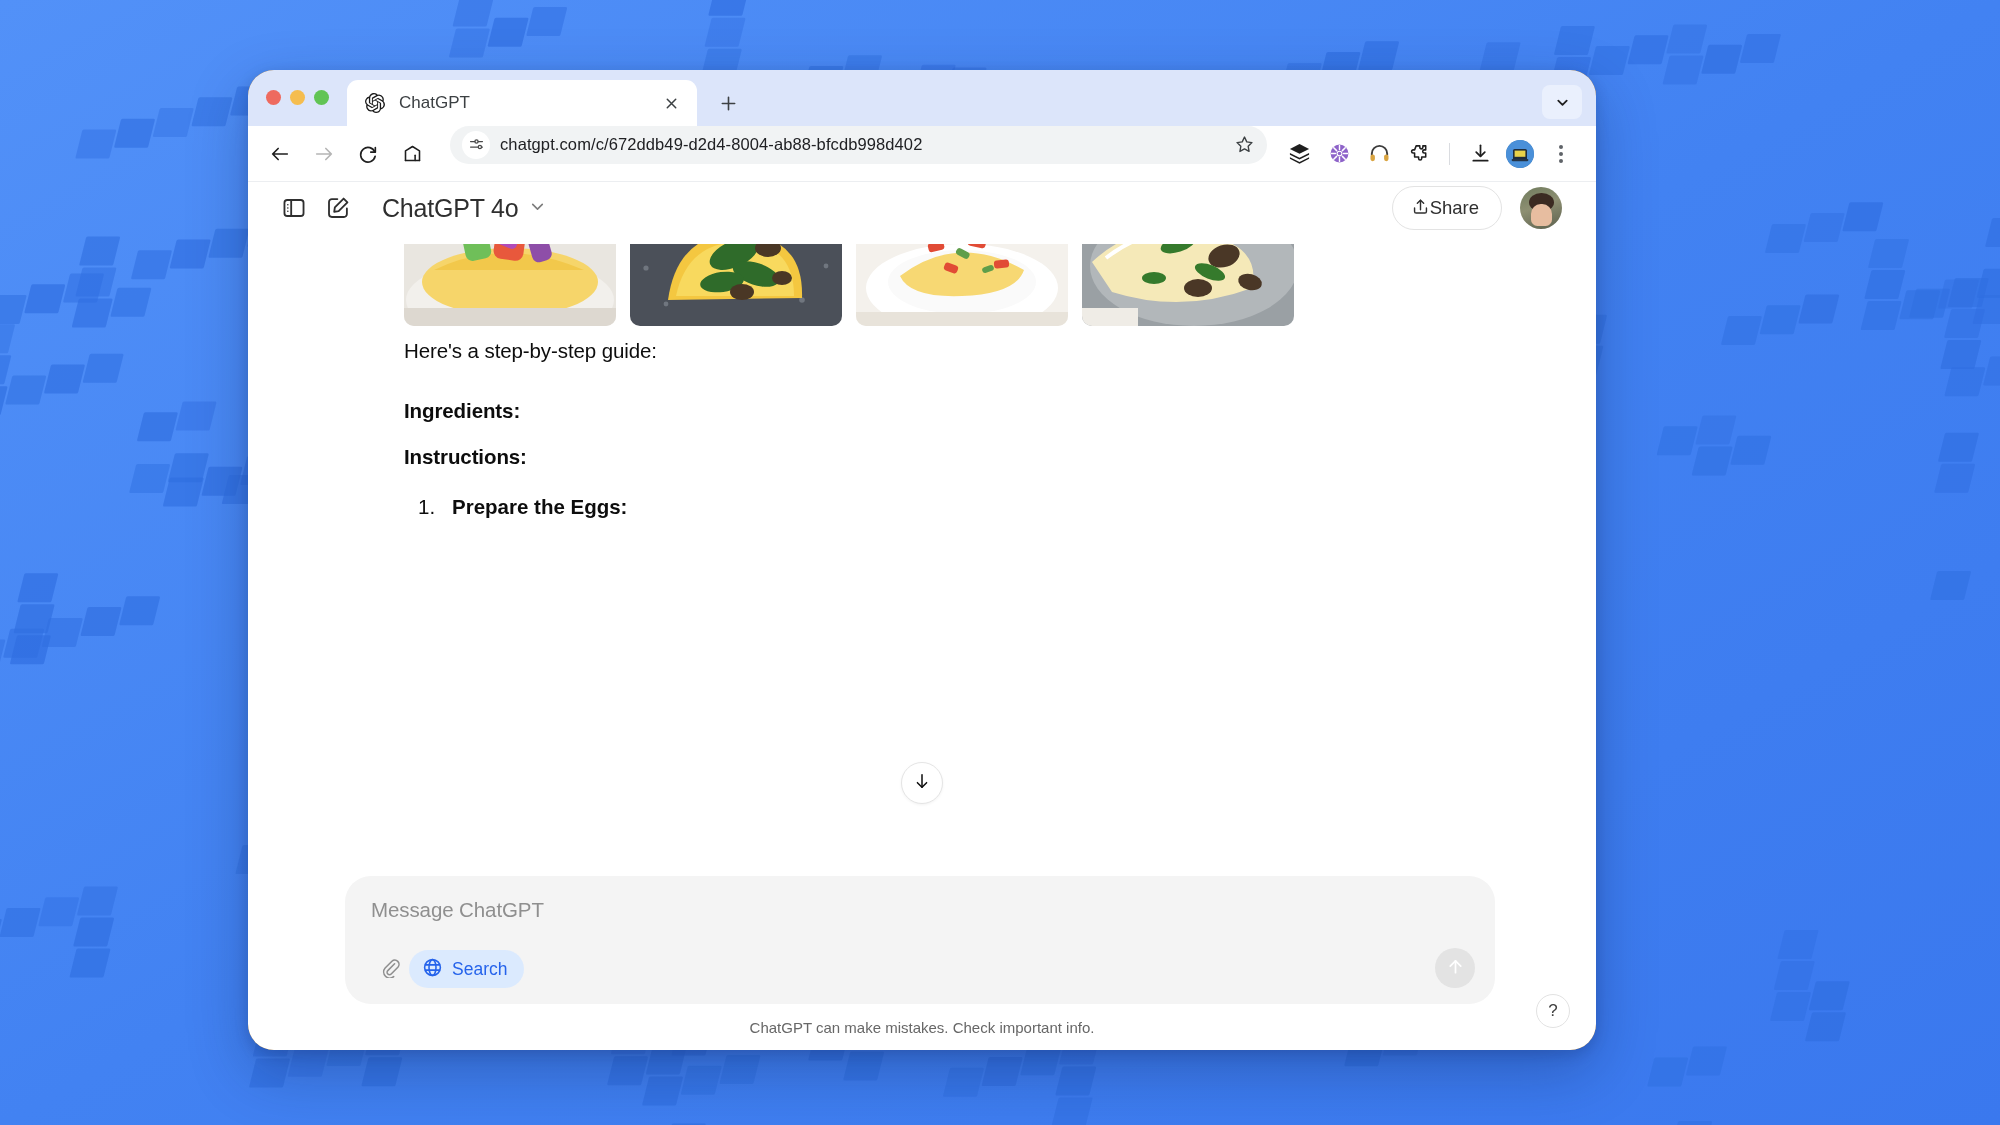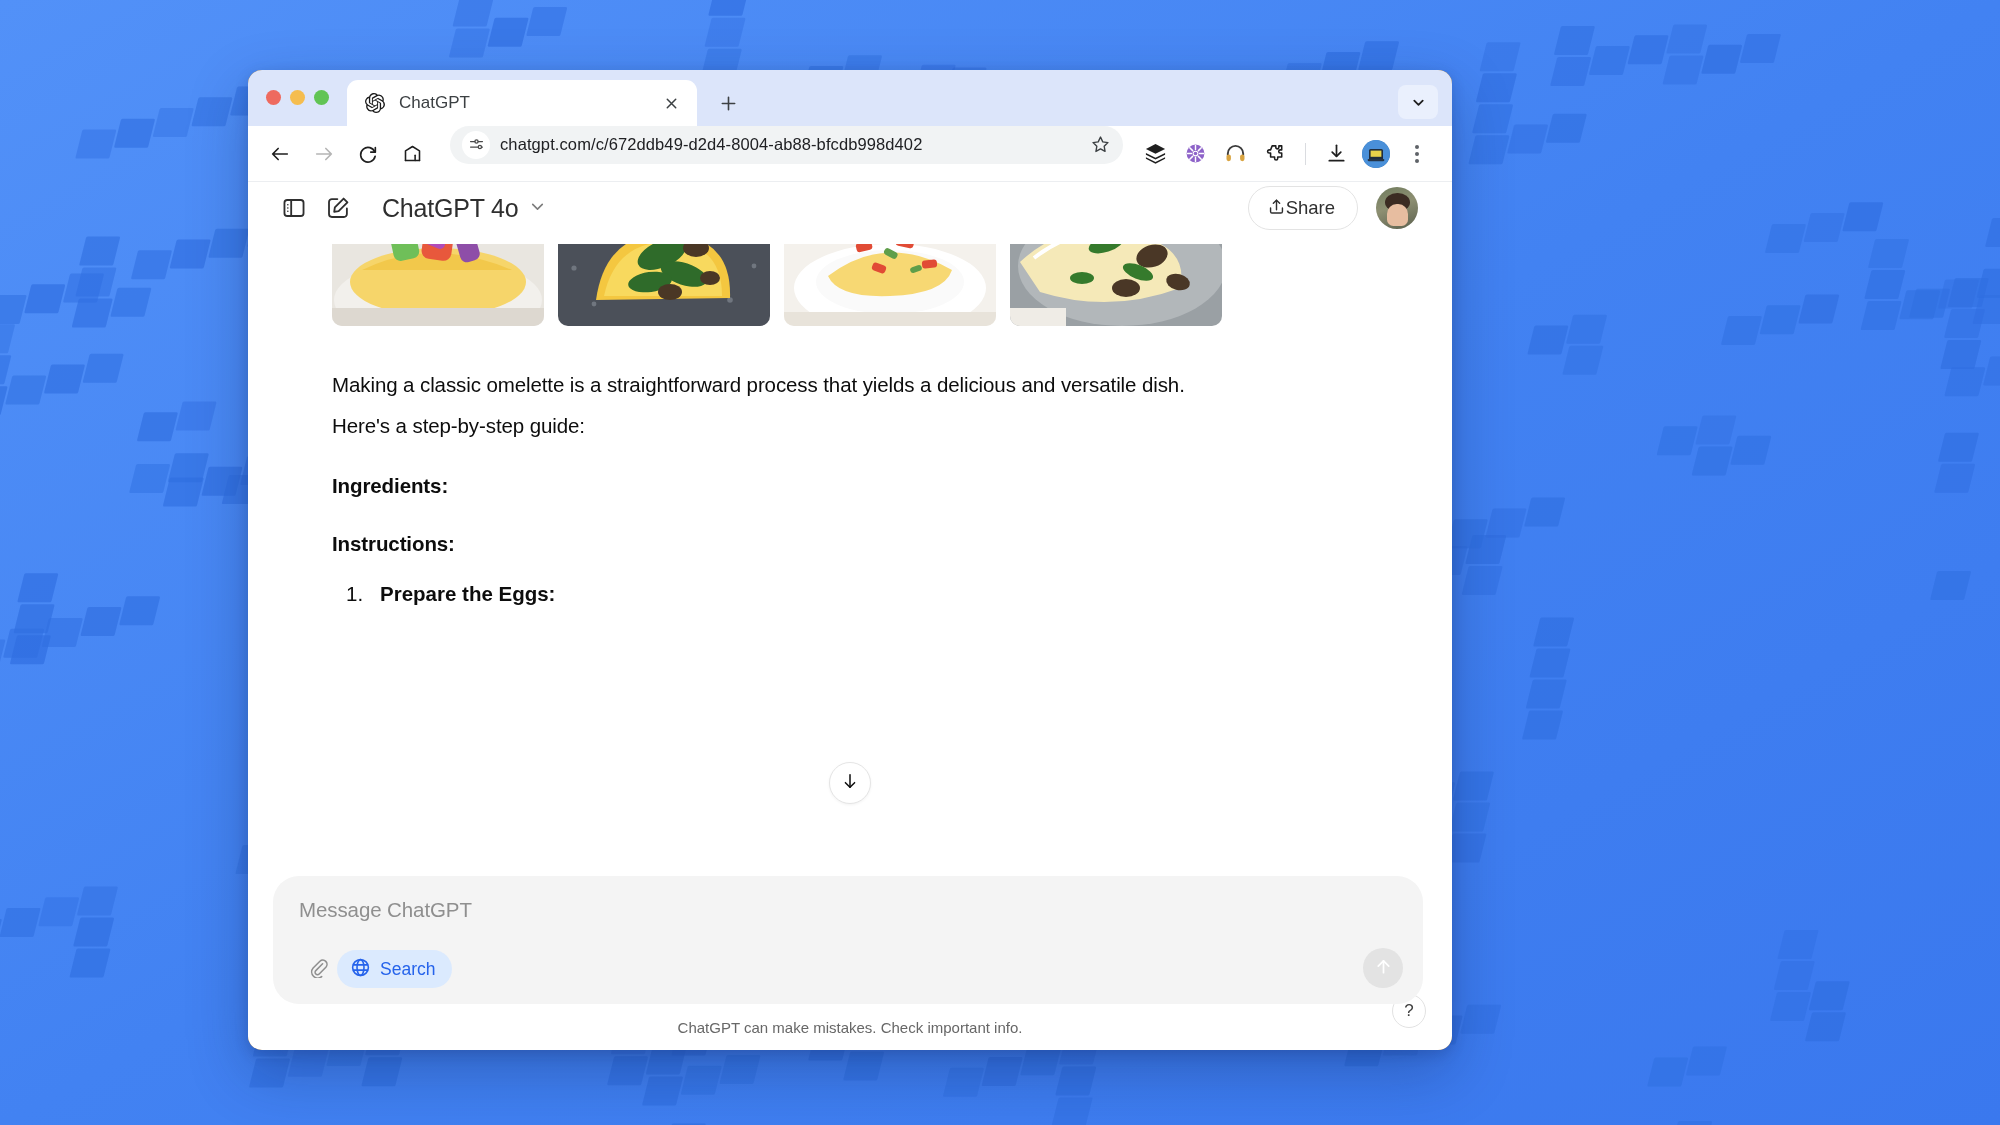--- a/index.html
+++ b/index.html
@@ -22,8 +22,8 @@
   #browser-window {
     position: absolute;
     left: 248px; top: 70px;
-    width: 1204px; height: 980px;
-    border-radius: 14px;
+    width: 1348px; height: 980px;
+    border-radius: 26px;
     box-shadow: 0 22px 60px rgba(10,30,80,.30), 0 4px 14px rgba(10,30,80,.18);
     overflow: hidden;
     background: #a16207;

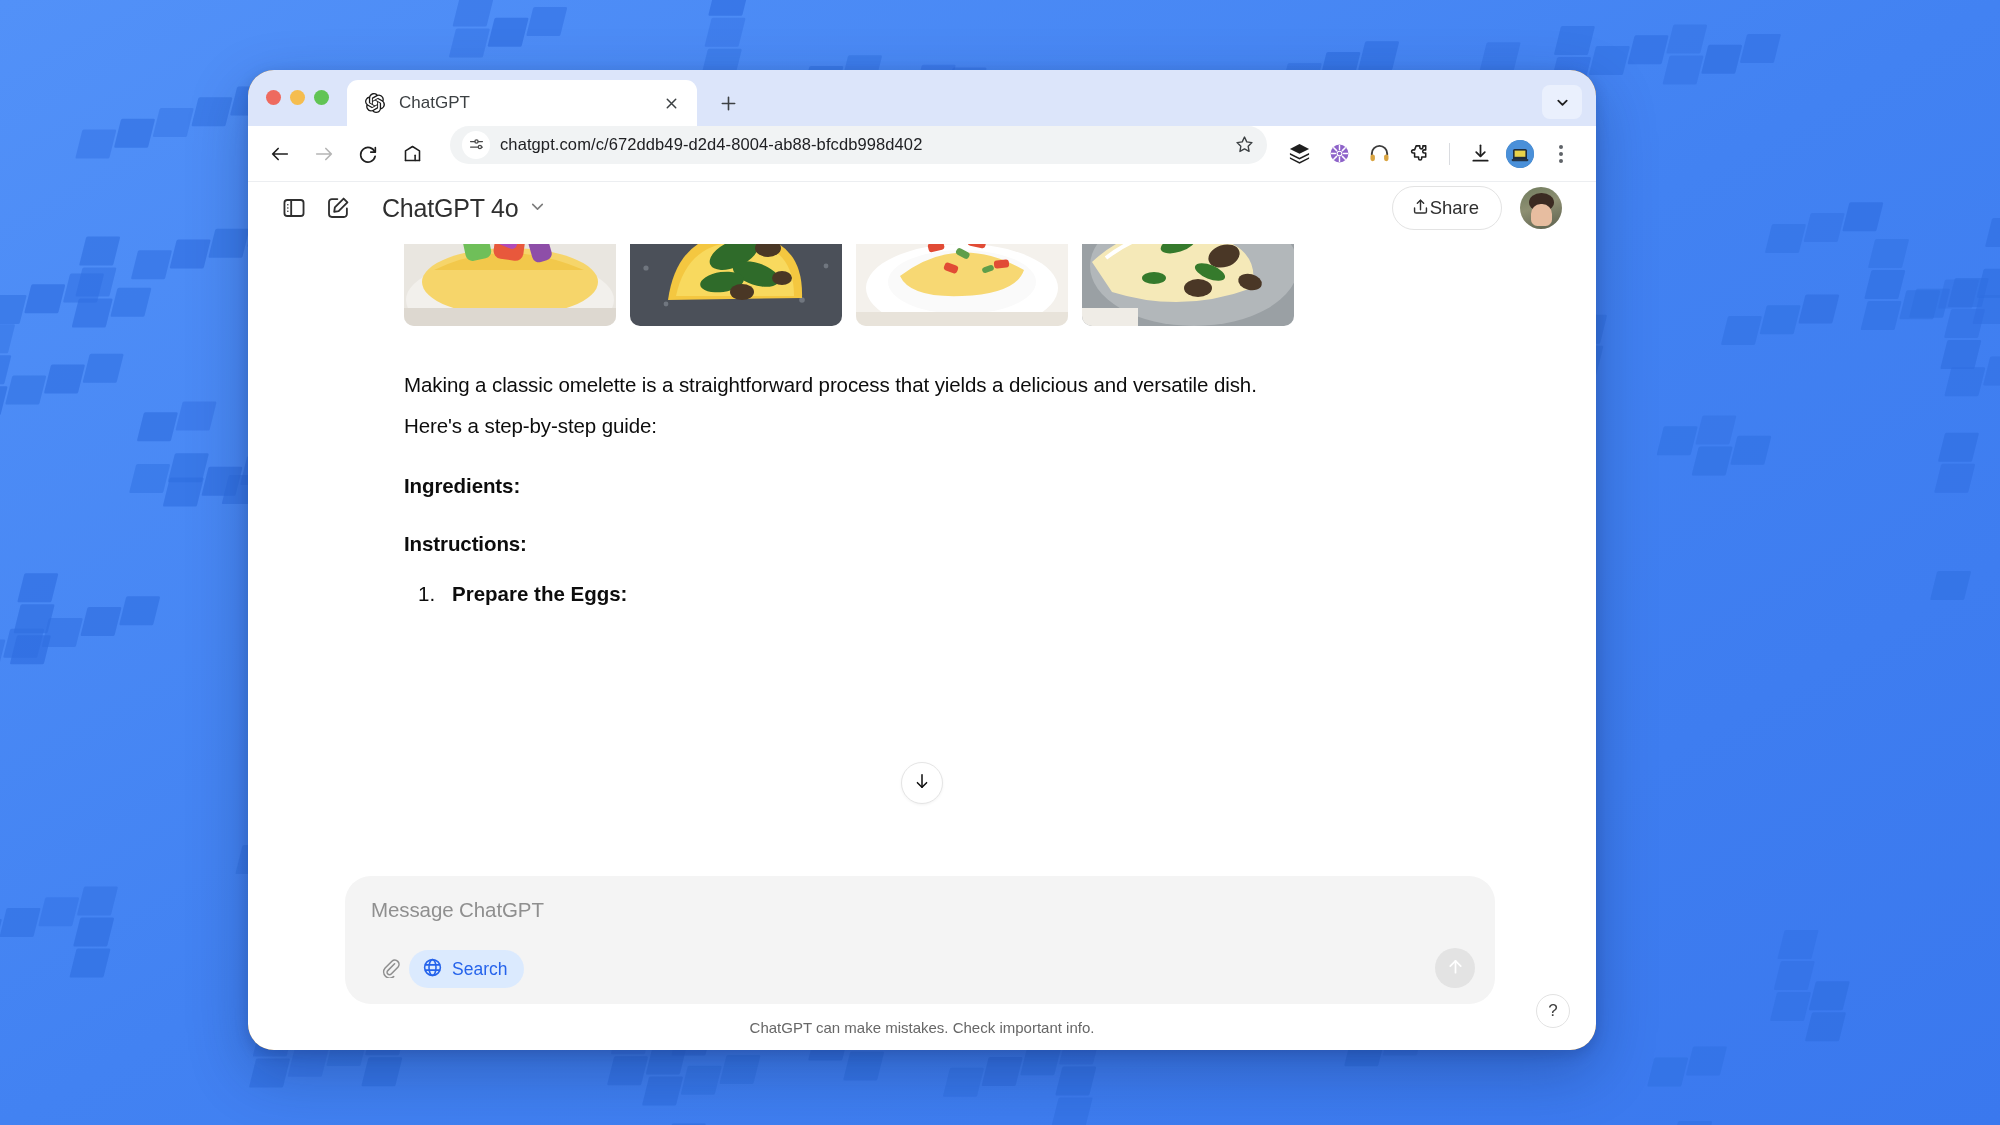--- a/index.html
+++ b/index.html
@@ -924,7 +924,6 @@
           </div>
         </div>
 
-        <div class="para">Making a classic omelette is a straightforward process that yields a delicious and versatile dish.</div>
         <div class="para" style="margin-top:8px">Here's a step-by-step guide:</div>
 
         <div class="sec-head">Ingredients:</div>

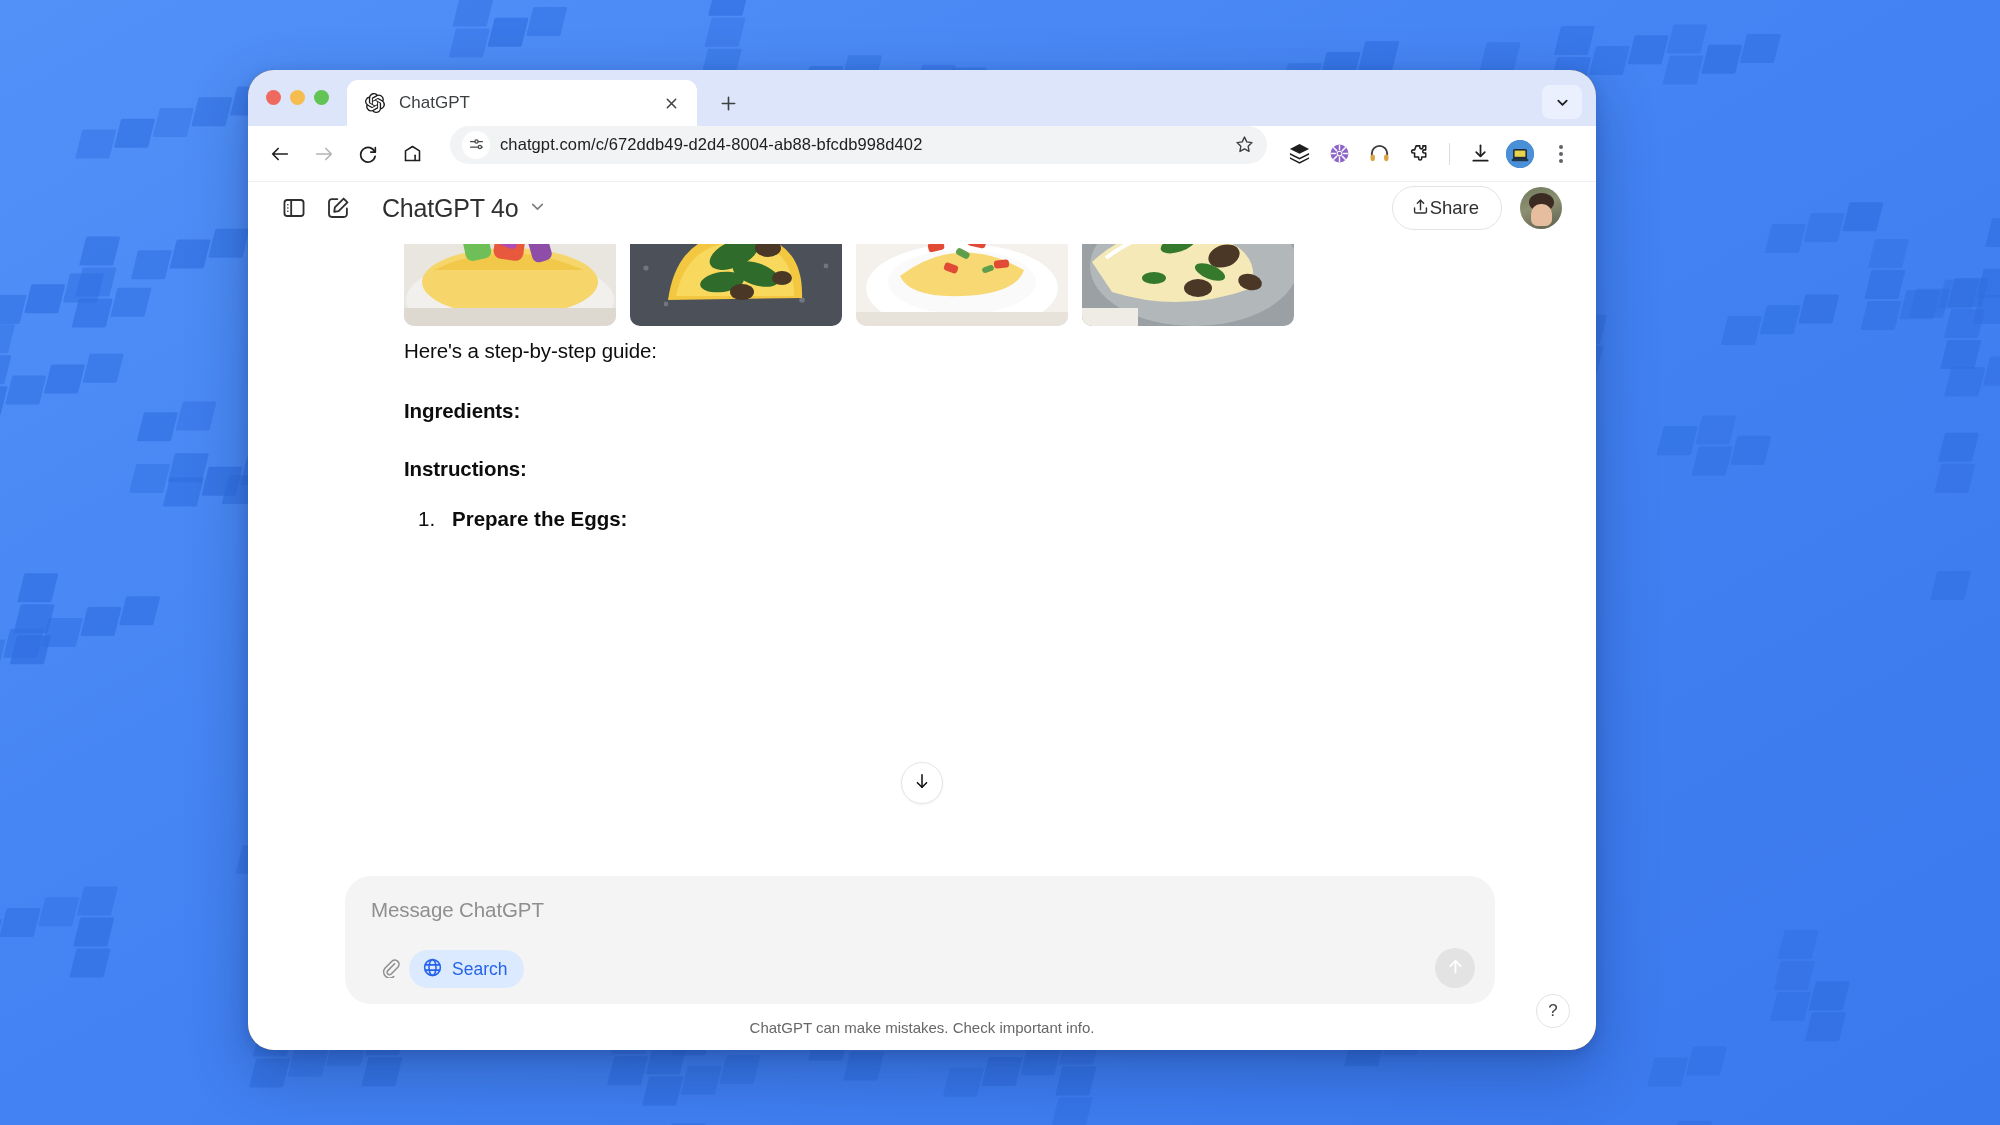--- a/index.html
+++ b/index.html
@@ -928,7 +928,7 @@
 
         <div class="sec-head">Ingredients:</div>
 
-        <div class="sec-head" style="margin-top:34px">Instructions:</div>
+        <div class="sec-head" style="margin-top:22px">Instructions:</div>
         <div class="num-item">
           <span class="n">1.</span>
           <span>Prepare the Eggs:</span>

